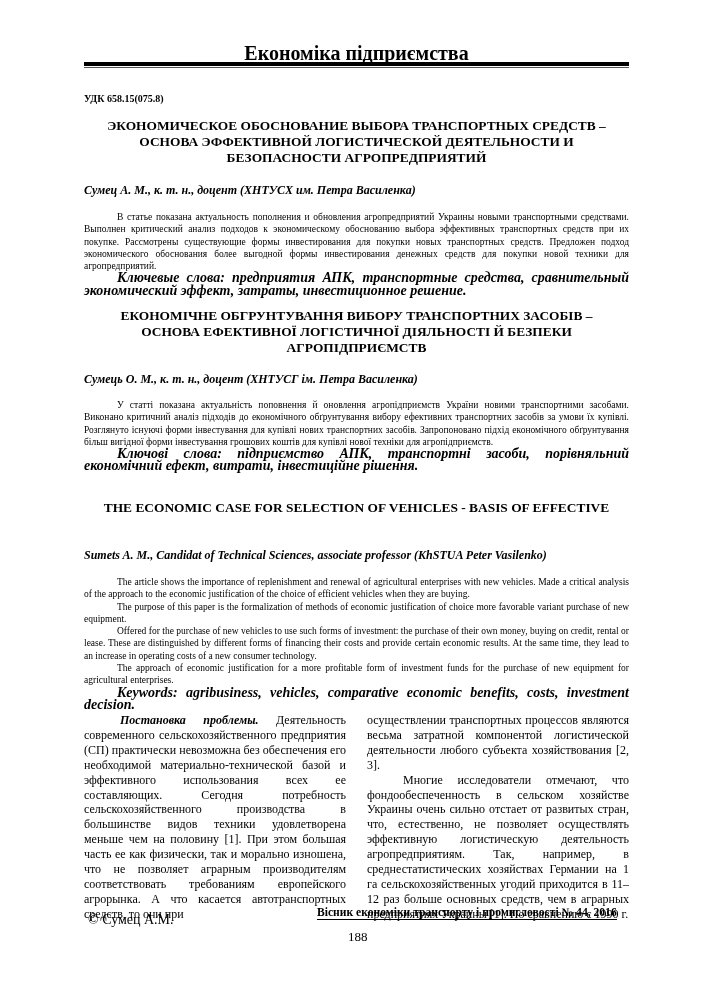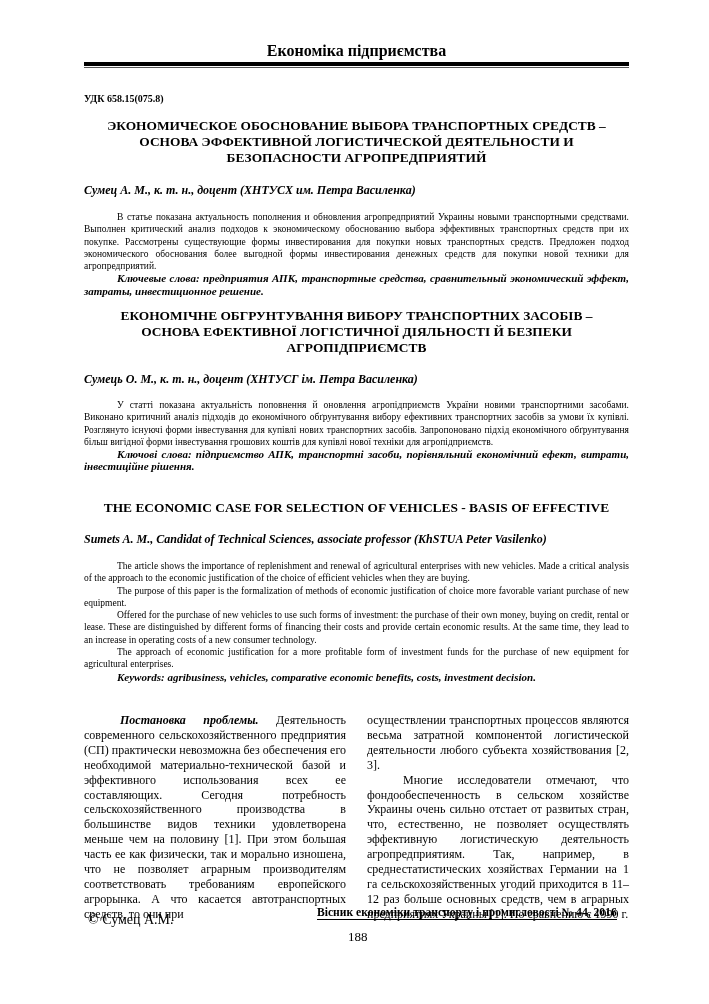--- a/index.html
+++ b/index.html
@@ -7,7 +7,7 @@
          font-family:"Liberation Serif", serif; color:#000; }
   .page { position:absolute; left:84px; top:0; width:545px; }
   .running-head { position:absolute; top:42px; left:0; width:545px; text-align:center;
-                  font-weight:bold; font-size:16px; }
+                  font-weight:bold; font-size:20px; }
   .rule { position:absolute; top:62px; left:0; width:545px; height:4px; background:#000; }
   .rule2 { position:absolute; top:67px; left:0; width:545px; height:1px; background:#555; }
   .udk { position:absolute; top:93px; left:0; font-weight:bold; font-size:10px; }

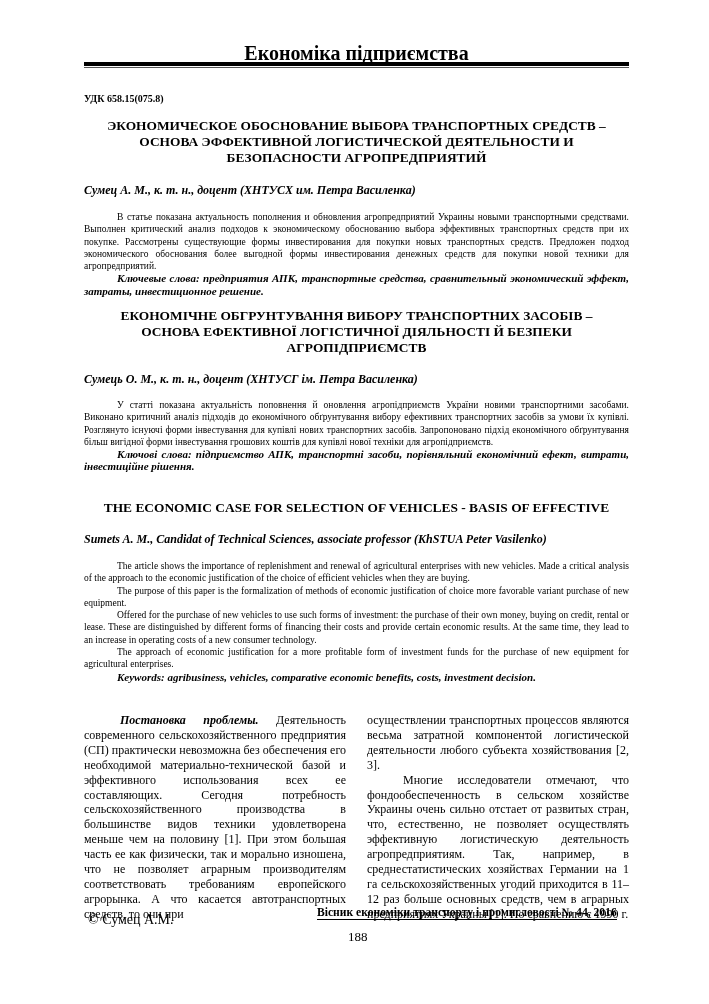--- a/index.html
+++ b/index.html
@@ -15,7 +15,7 @@
   .author { font-weight:bold; font-style:italic; font-size:12px; margin:0; }
   .abstract { font-size:9.5px; line-height:12.3px; text-align:justify; margin:0; }
   .abstract p { margin:0; text-indent:33px; }
-  .kw { font-weight:bold; font-style:italic; font-size:11px; line-height:12.3px; text-align:justify; text-indent:33px; margin:0; }
+  .kw { font-weight:bold; font-style:italic; font-size:14px; line-height:12.3px; text-align:justify; text-indent:33px; margin:0; }
   .block { position:absolute; left:0; width:545px; }
   .col { position:absolute; top:713px; width:262px; font-size:12px; line-height:14.9px; text-align:justify; }
   .col p { margin:0; }

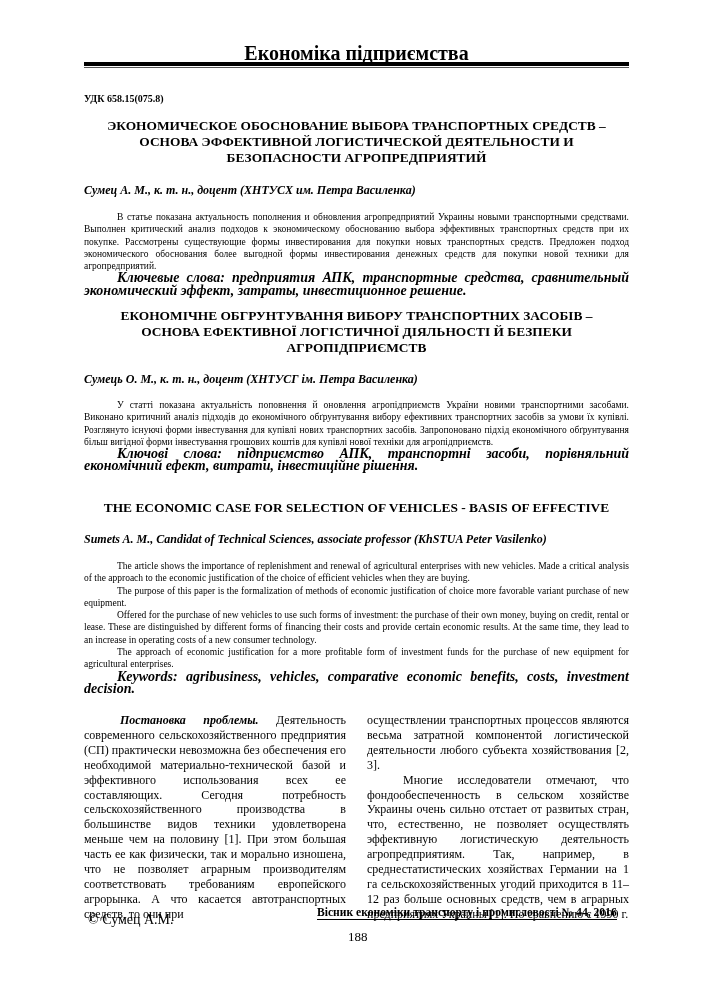--- a/index.html
+++ b/index.html
@@ -64,7 +64,7 @@
     <div class="title">
       <div>THE ECONOMIC CASE FOR SELECTION OF VEHICLES - BASIS OF EFFECTIVE</div>
     </div>
-    <div class="author" style="margin-top:16px;">Sumets A. M., Candidat of Technical Sciences, associate professor (KhSTUA Peter Vasilenko)</div>
+    <div class="author" style="margin-top:32px;">Sumets A. M., Candidat of Technical Sciences, associate professor (KhSTUA Peter Vasilenko)</div>
     <div class="abstract" style="margin-top:13px;">
       <p>The article shows the importance of replenishment and renewal of agricultural enterprises with new vehicles. Made a critical analysis of the approach to the economic justification of the choice of efficient vehicles when they are buying.</p>
       <p>The purpose of this paper is the formalization of methods of economic justification of choice more favorable variant purchase of new equipment.</p>

